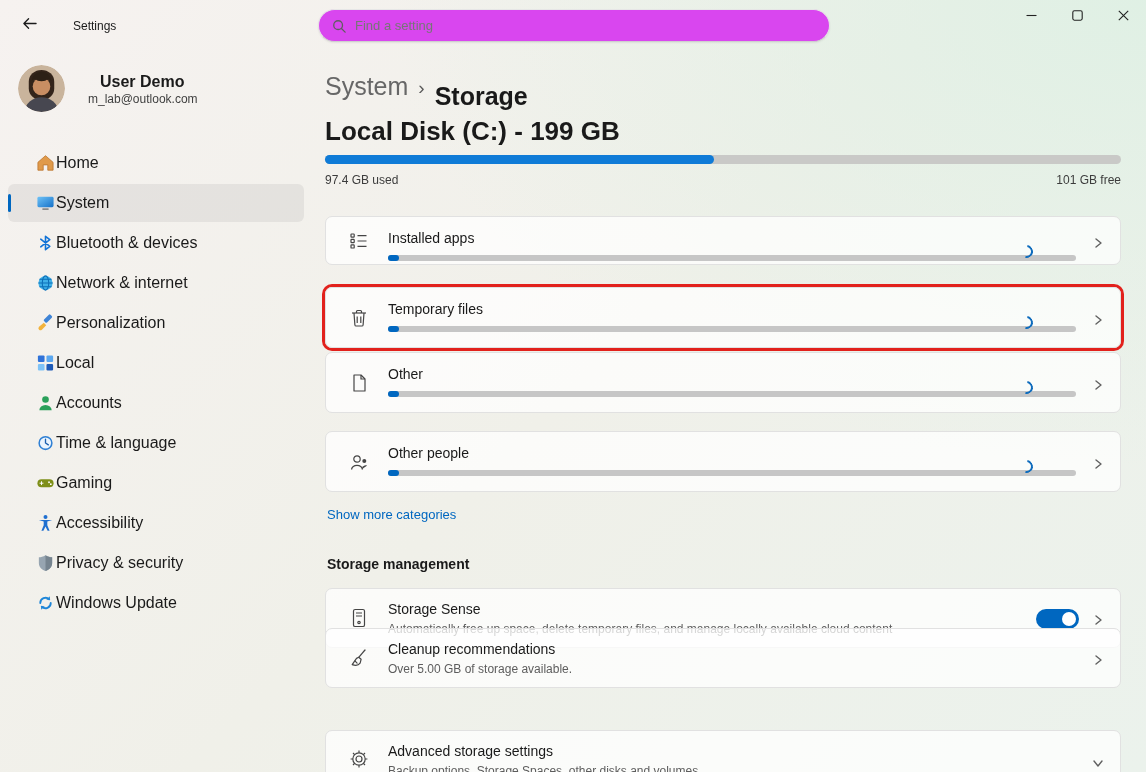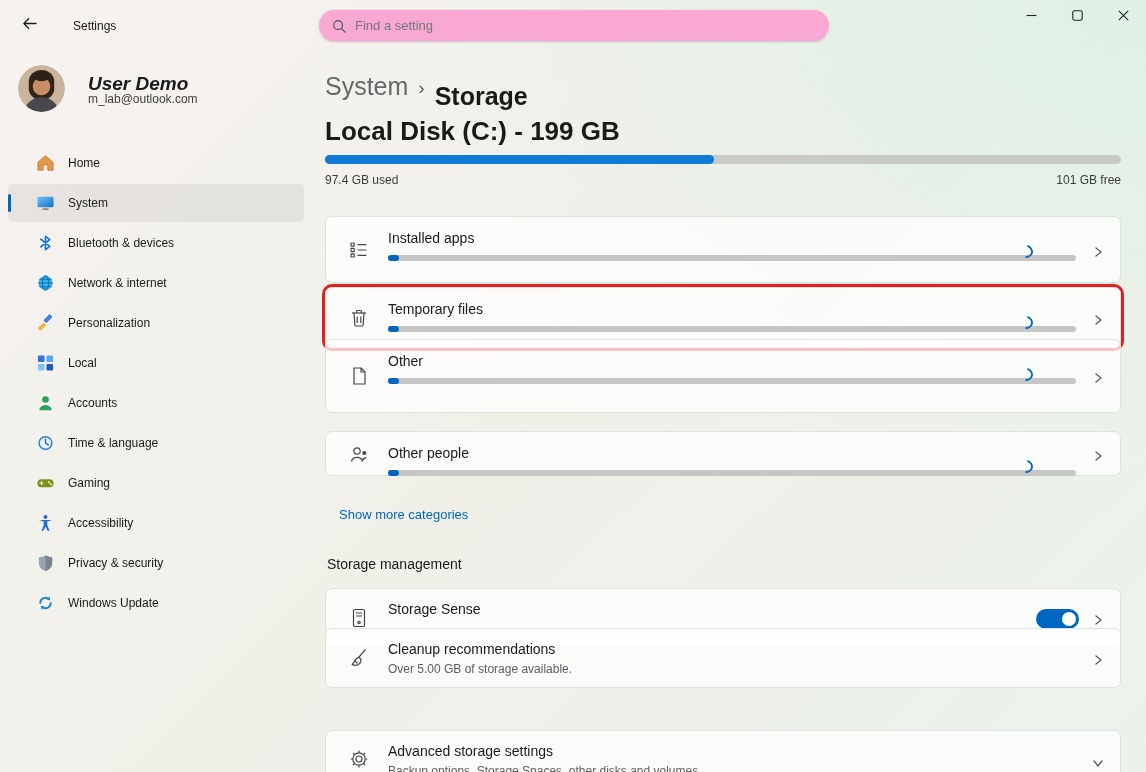--- a/index.html
+++ b/index.html
@@ -21,7 +21,7 @@
   .win-min{left:1008px;} .win-max{left:1054px;} .win-close{left:1100px;}
 
   
-  .searchbox{position:absolute;left:318px;top:9px;width:512px;height:33px;background:#f9a8d4;
+  .searchbox{position:absolute;left:318px;top:9px;width:512px;height:33px;background:#d946ef;
     border:1px solid #e6e6e6;border-bottom-color:#cfcfcf;border-radius:17px;box-shadow:0 1px 2px rgba(0,0,0,.07);}
   .search-icon{position:absolute;left:13px;top:9px;}
   .searchbox input{position:absolute;left:36px;top:1px;width:460px;height:29px;border:none;outline:none;background:transparent;font-size:13px;color:#1a1a1a;font-family:inherit;}

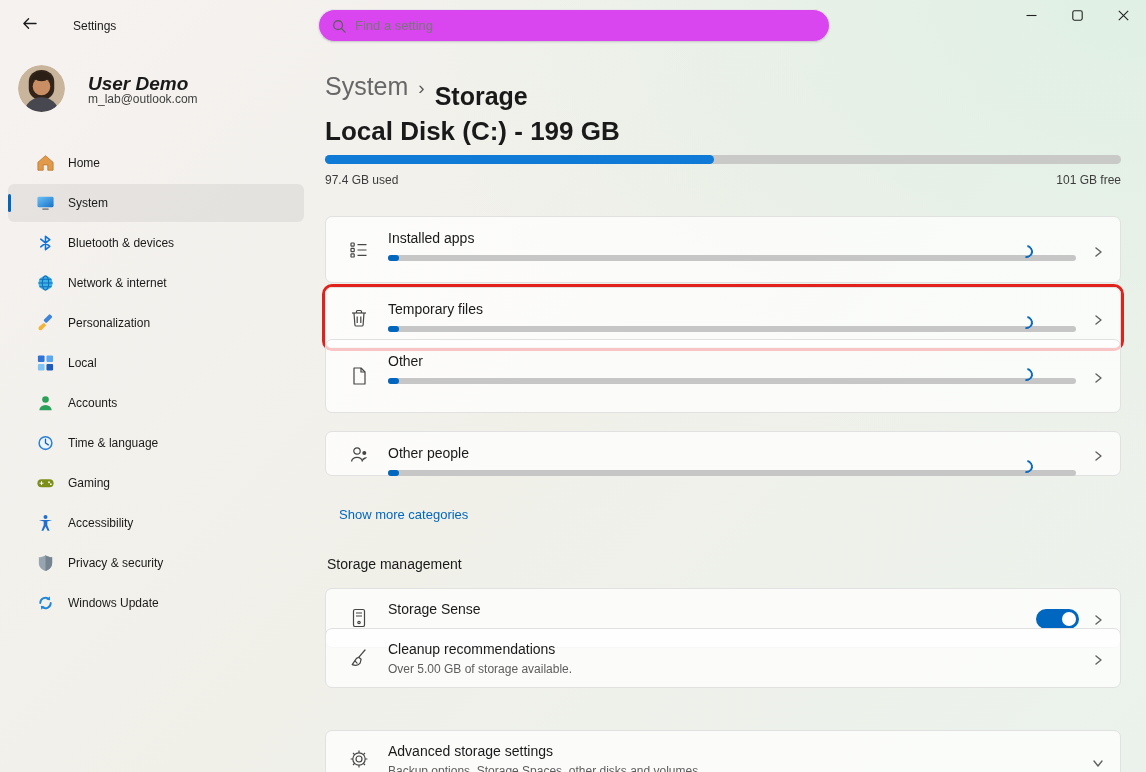--- a/index.html
+++ b/index.html
@@ -29,7 +29,7 @@
 
   
   .avatar{position:absolute;left:18px;top:65px;width:47px;height:47px;border-radius:50%;overflow:hidden;}
-  .user-name{position:absolute;left:88px;top:73px;font-size:19px;font-weight:700;font-style:italic;}
+  .user-name{position:absolute;left:100px;top:73px;font-size:16px;font-weight:700;}
   .user-email{position:absolute;left:88px;top:92px;font-size:12px;color:#3f3f3f;}
   .sidebar-item{position:absolute;left:8px;width:296px;height:38px;border-radius:6px;}
   .sidebar-item.selected{background:rgba(0,0,0,.06);}

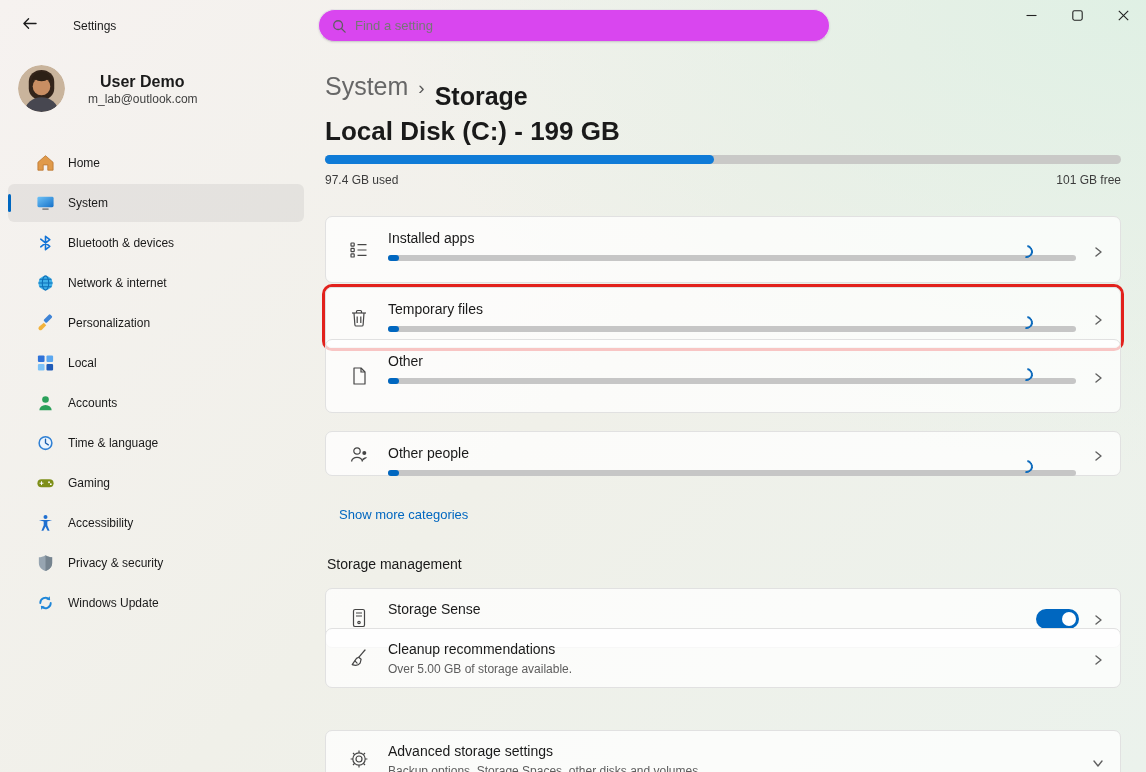--- a/index.html
+++ b/index.html
@@ -36,7 +36,7 @@
   .sel-pill{display:none;position:absolute;left:0;top:10px;width:3px;height:18px;border-radius:2px;background:#0067c0;}
   .selected .sel-pill{display:block;}
   .side-icon{position:absolute;left:28px;top:50%;transform:translateY(-50%);width:19px;height:19px;}
-  .side-label{position:absolute;left:60px;top:50%;transform:translateY(-50%);font-size:12px;white-space:nowrap;}
+  .side-label{position:absolute;left:48px;top:50%;transform:translateY(-50%);font-size:16px;white-space:nowrap;}
 
   
   .breadcrumb{position:absolute;left:325px;top:62px;display:flex;align-items:center;gap:10px;}

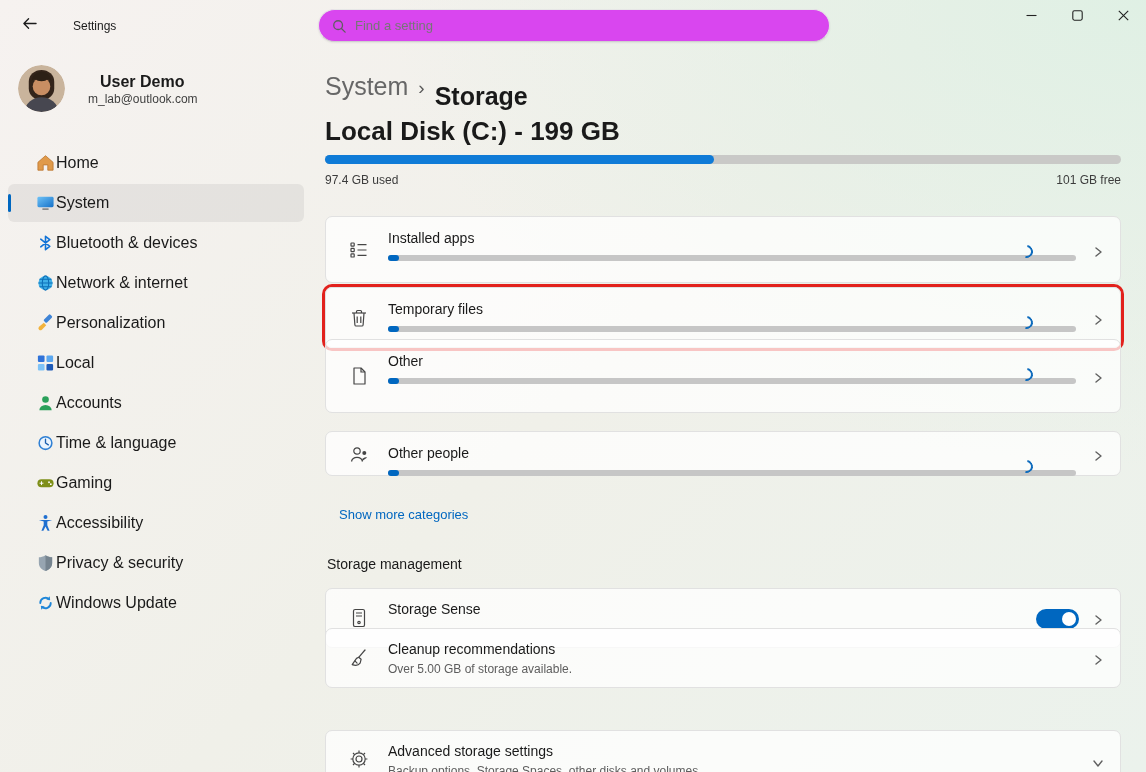--- a/index.html
+++ b/index.html
@@ -282,7 +282,7 @@
 <div class="disk-used">97.4 GB used</div>
 <div class="disk-free">101 GB free</div>
 
-<div class="card" style="top:216px;height:67px">
+<div class="card" style="top:216px;height:49px">
   <span class="cat-icon">
     <svg viewBox="0 0 22 22" width="22" height="22" fill="none" stroke="#454545" stroke-width="1.2">
         <rect x="3" y="4" width="3.2" height="3.2" rx=".6"></rect>

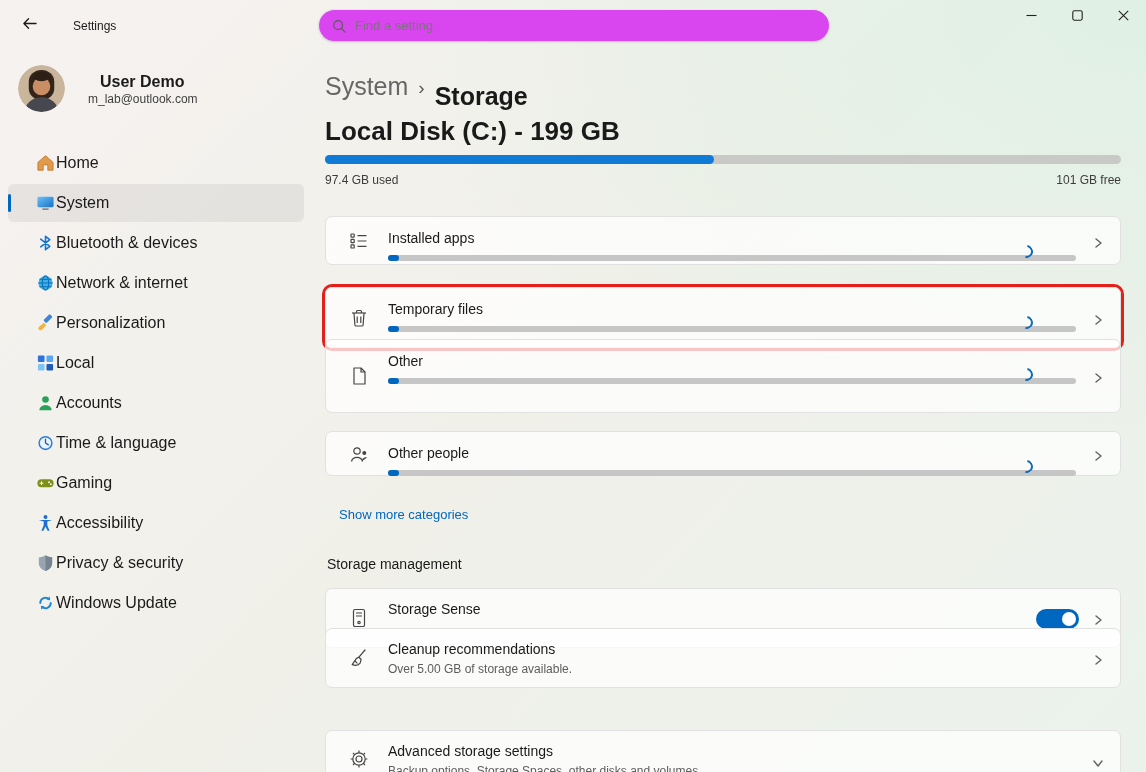--- a/index.html
+++ b/index.html
@@ -320,7 +320,7 @@
       </svg></span>
 </div>
 
-<div class="card" style="top:339px;height:74px">
+<div class="card" style="top:352px;height:61px">
   <span class="cat-icon">
     <svg viewBox="0 0 22 22" width="22" height="22" fill="none" stroke="#454545" stroke-width="1.2">
         <path d="M6 3h7l4 4v12H6Z" stroke-linejoin="round"></path>

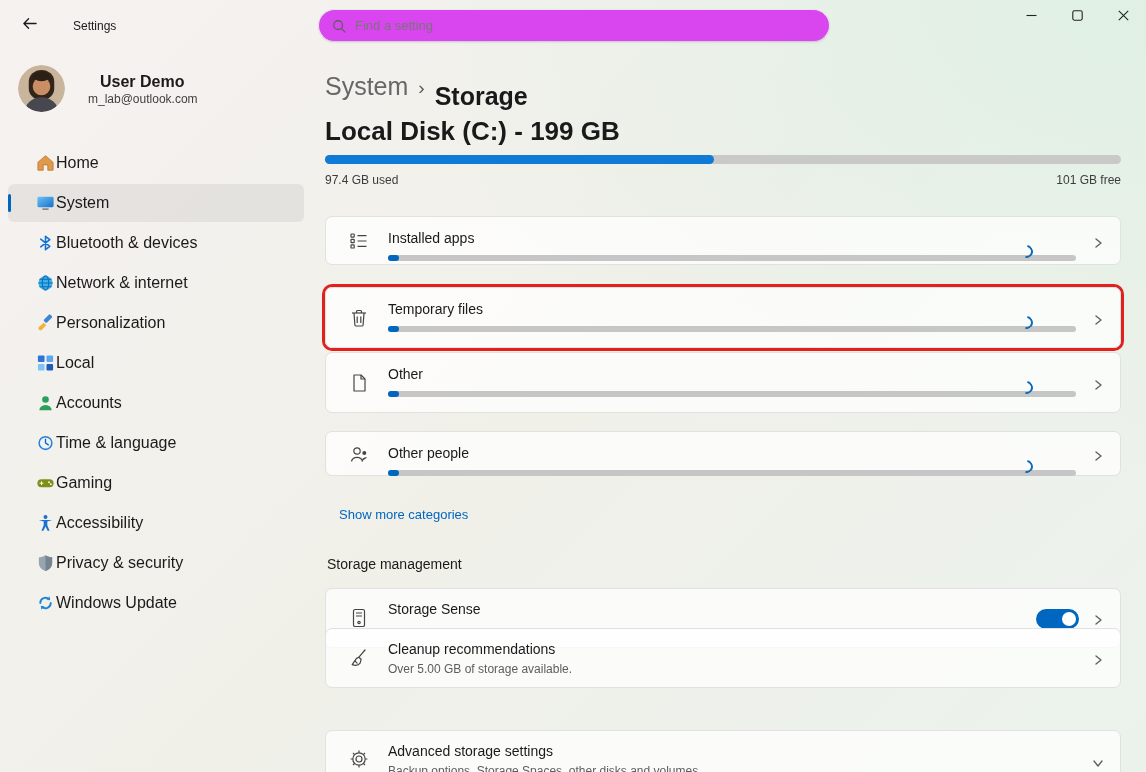--- a/index.html
+++ b/index.html
@@ -337,7 +337,7 @@
       </svg></span>
 </div>
 
-<div class="card" style="top:431px;height:45px">
+<div class="card" style="top:431px;height:61px">
   <span class="cat-icon">
     <svg viewBox="0 0 22 22" width="22" height="22">
         <circle cx="9" cy="8" r="3.2" fill="none" stroke="#454545" stroke-width="1.2"></circle>

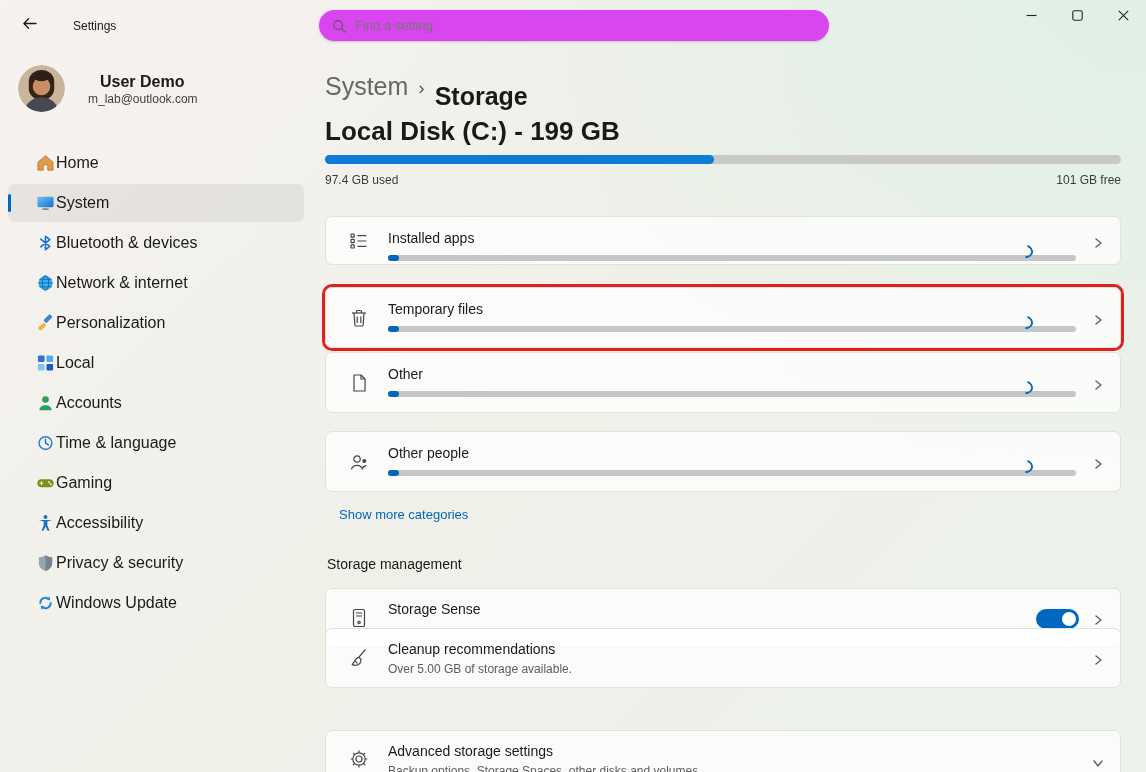--- a/index.html
+++ b/index.html
@@ -60,7 +60,7 @@
     border:2px solid transparent;border-top-color:#0f6cbd;border-right-color:#0f6cbd;transform:rotate(55deg);}
   .chev{position:absolute;right:16px;top:50%;transform:translateY(-50%);width:12px;height:12px;}
 
-  .show-more{position:absolute;left:327px;top:507px;font-size:13px;color:#0067c0;margin-left:12px;}
+  .show-more{position:absolute;left:327px;top:507px;font-size:13px;color:#0067c0;}
   .mgmt-header{position:absolute;left:327px;top:556px;font-size:14px;font-weight:400;}
   .mgmt-title{position:absolute;left:62px;top:12px;font-size:14px;}
   .mgmt-desc{position:absolute;left:62px;top:33px;font-size:12px;color:#5d5d5d;white-space:nowrap;}

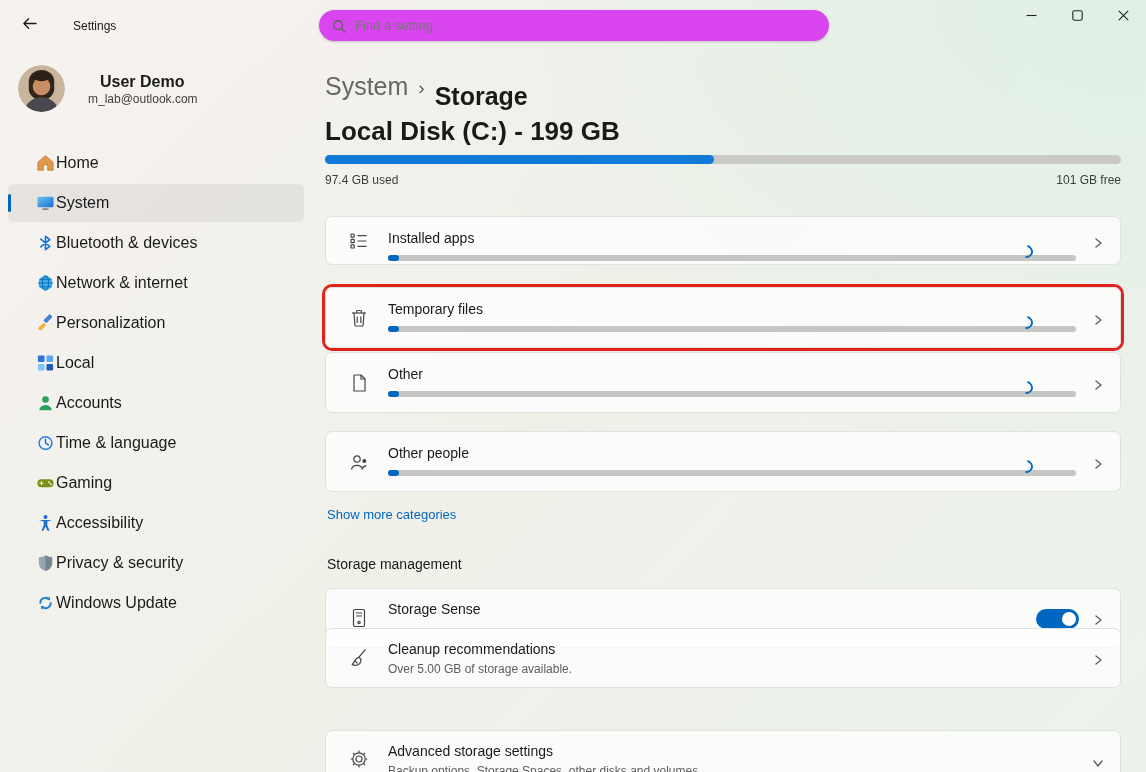--- a/index.html
+++ b/index.html
@@ -61,7 +61,7 @@
   .chev{position:absolute;right:16px;top:50%;transform:translateY(-50%);width:12px;height:12px;}
 
   .show-more{position:absolute;left:327px;top:507px;font-size:13px;color:#0067c0;}
-  .mgmt-header{position:absolute;left:327px;top:556px;font-size:14px;font-weight:400;}
+  .mgmt-header{position:absolute;left:327px;top:556px;font-size:14px;font-weight:700;}
   .mgmt-title{position:absolute;left:62px;top:12px;font-size:14px;}
   .mgmt-desc{position:absolute;left:62px;top:33px;font-size:12px;color:#5d5d5d;white-space:nowrap;}
   .toggle-label{position:absolute;left:678px;top:50%;transform:translateY(-50%);font-size:13px;margin-left:36px;}

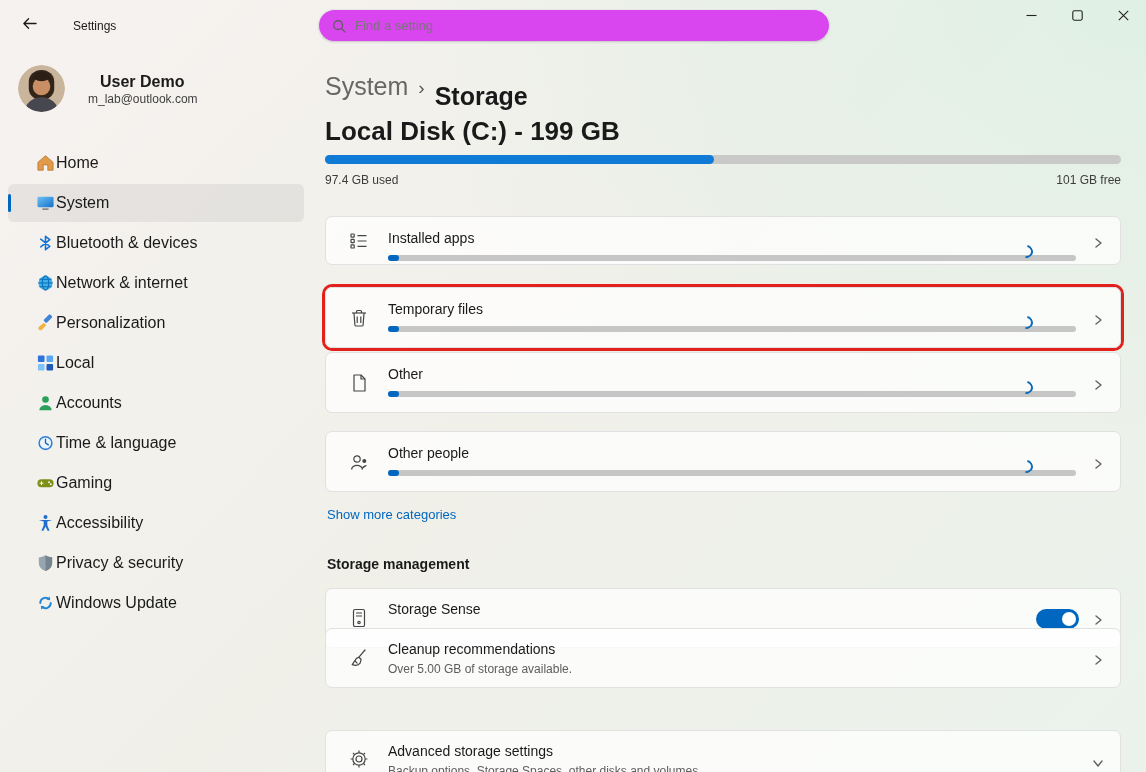--- a/index.html
+++ b/index.html
@@ -369,6 +369,7 @@
       </svg>
   </span>
   <span class="mgmt-title">Storage Sense</span>
+  <span class="mgmt-desc">Automatically free up space, delete temporary files, and manage locally available cloud content</span>
   <span class="toggle-label">On</span>
   <span class="toggle">
       <span class="toggle-knob"></span>

